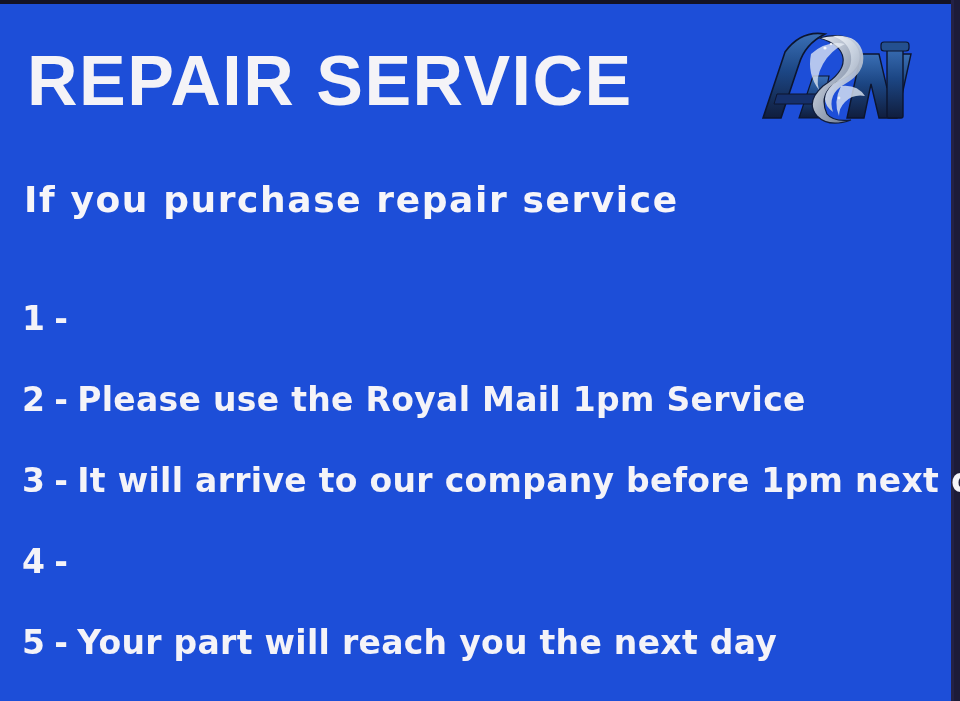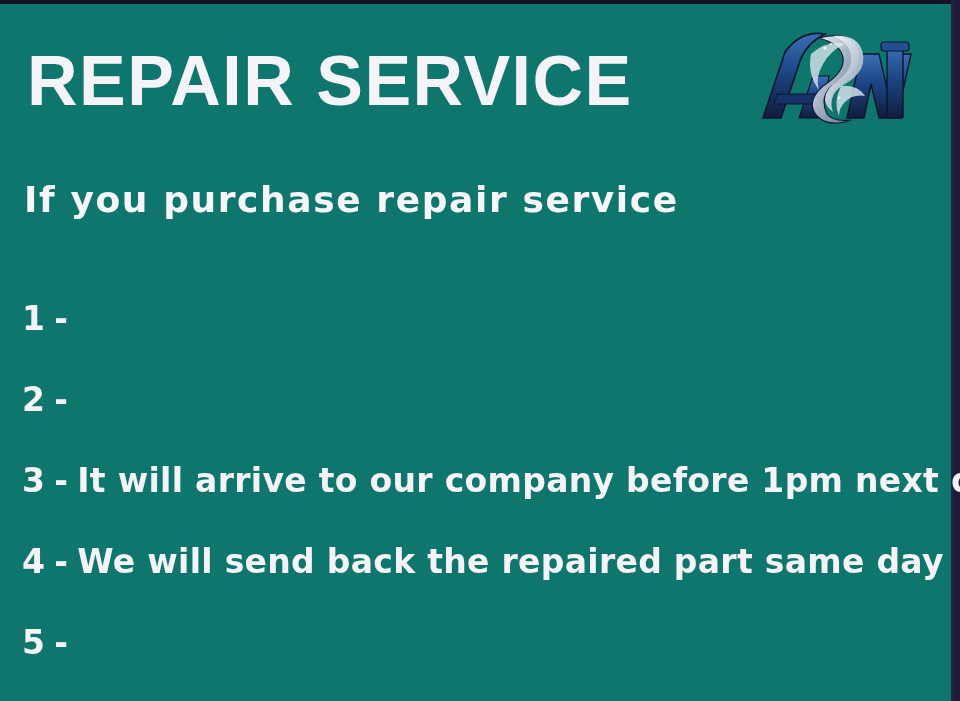--- a/index.html
+++ b/index.html
@@ -17,7 +17,7 @@
     width: 960px;
     height: 701px;
     overflow: hidden;
-    background: #0f766e;
+    background: #1d4ed8;
     box-sizing: border-box;
   }
 

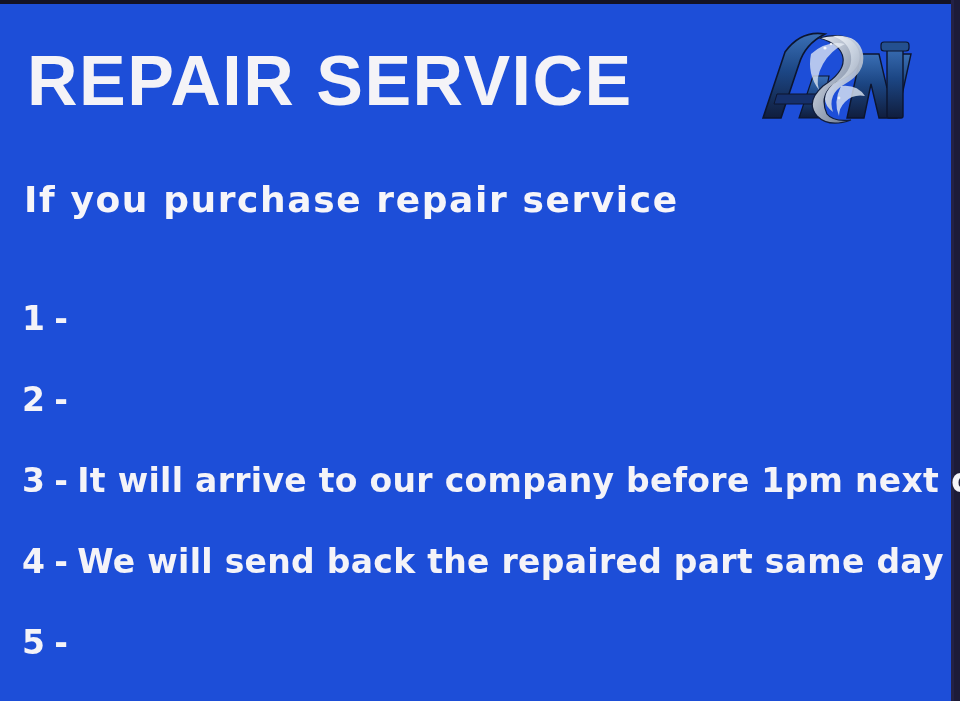--- a/index.html
+++ b/index.html
@@ -181,6 +181,7 @@
     <li class="step">
       <span class="step-num">2</span>
       <span class="step-dash">-</span>
+      <span class="step-text">Please use the Royal Mail 1pm Service</span>
     </li>
     <li class="step">
       <span class="step-num">3</span>

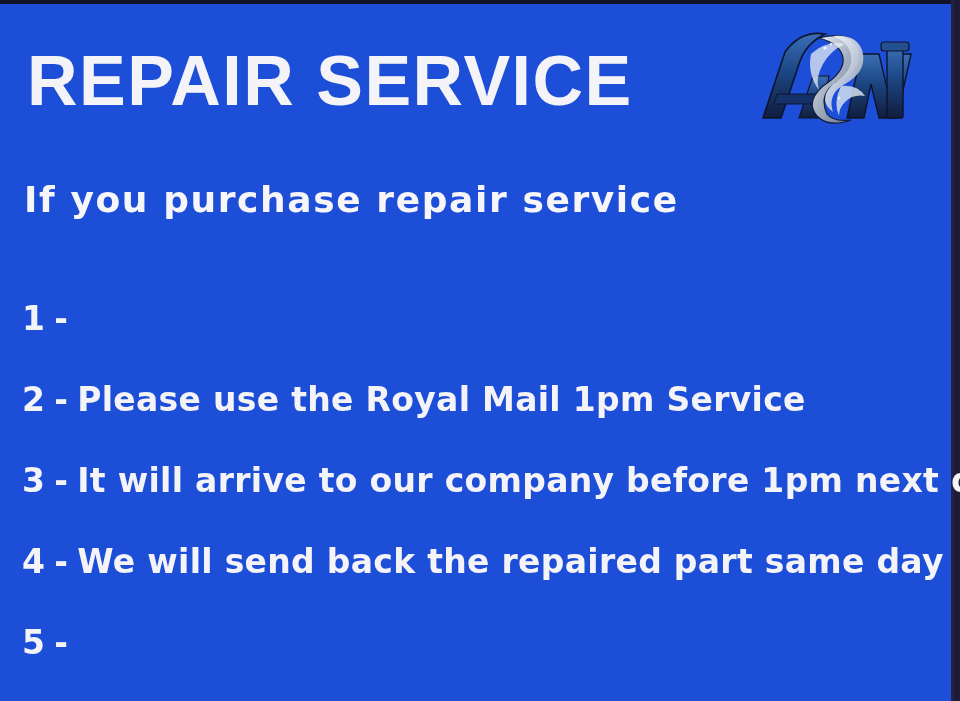--- a/index.html
+++ b/index.html
@@ -191,7 +191,6 @@
     <li class="step">
       <span class="step-num">4</span>
       <span class="step-dash">-</span>
-      <span class="step-text">We will send back the repaired part same day</span>
     </li>
     <li class="step">
       <span class="step-num">5</span>

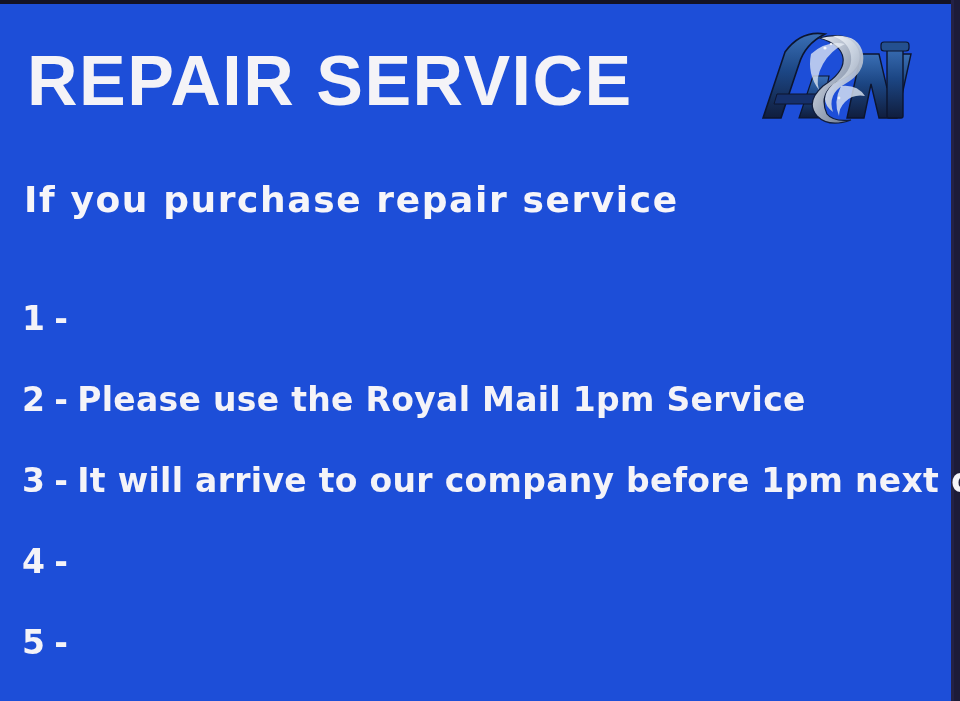--- a/index.html
+++ b/index.html
@@ -195,6 +195,7 @@
     <li class="step">
       <span class="step-num">5</span>
       <span class="step-dash">-</span>
+      <span class="step-text">Your part will reach you the next day</span>
     </li>
   </ol>
 

